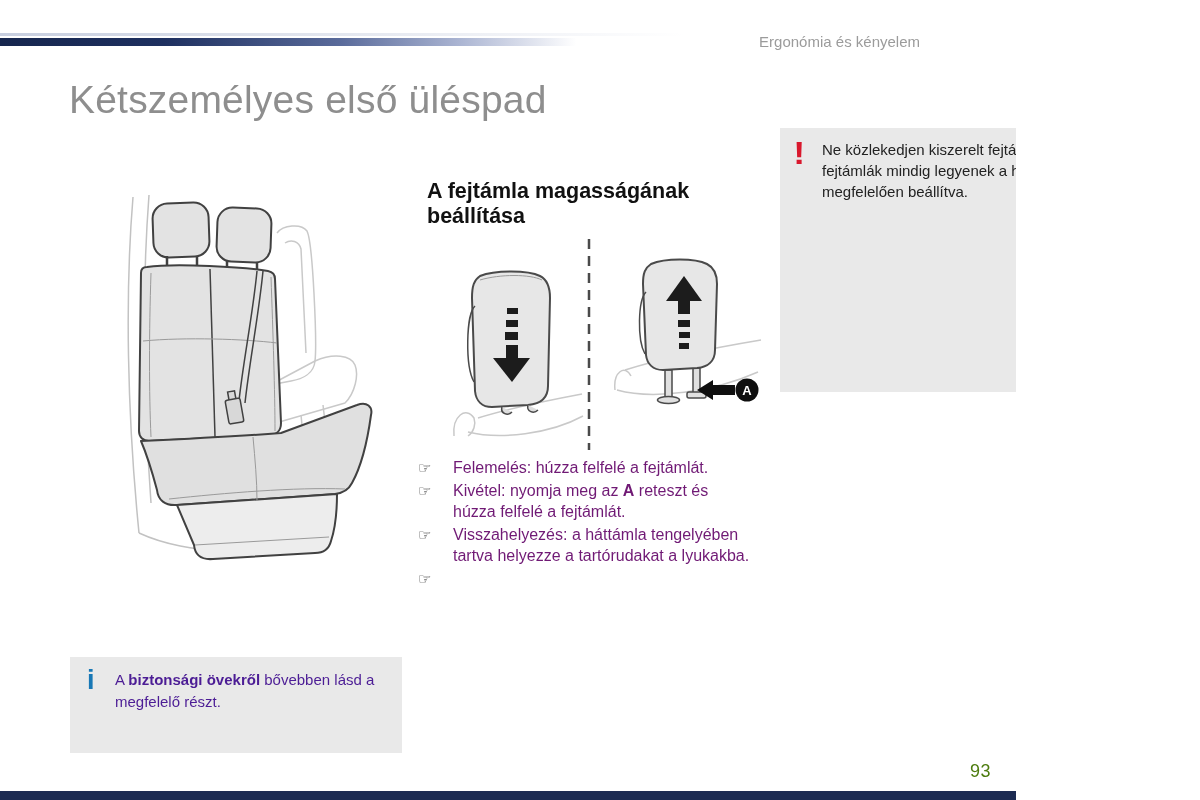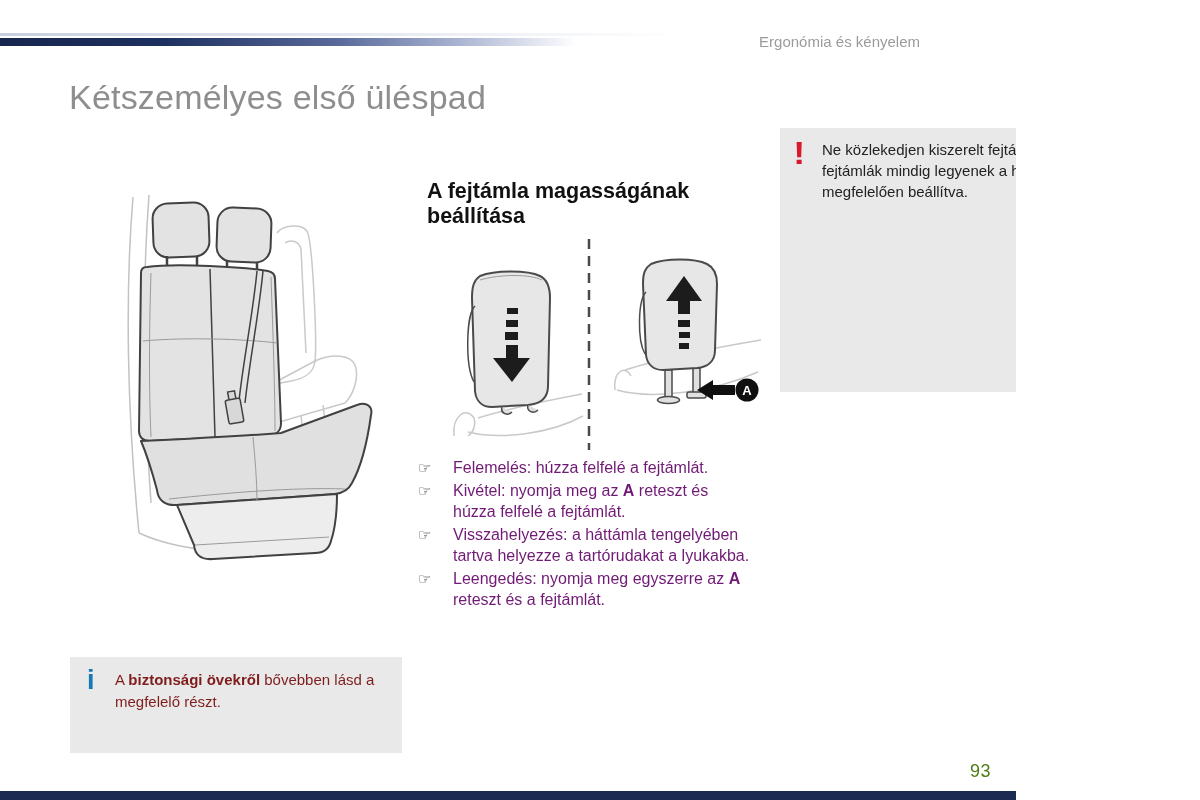--- a/index.html
+++ b/index.html
@@ -13,7 +13,7 @@
     background: linear-gradient(90deg, #16264e 0%, #1e3060 28%, #5a6b9b 58%, #aab4d2 78%, rgba(255,255,255,0) 98%); }
   .header-title { top: 33px; right: 96px; font-size: 15px; color: #9b9b9b; }
 
-  .page-title { left: 69px; top: 78px; margin: 0; font-size: 34px; font-weight: 400; color: #8e8e8e; letter-spacing: .2px; }
+  .page-title { left: 69px; top: 78px; margin: 0; font-size: 39px; font-weight: 400; color: #8e8e8e; letter-spacing: .2px; }
   .intro { left: 70px; top: 127px; width: 680px; margin: 0; font-size: 15px; line-height: 21px; color: #1b1b1b; }
 
   .section-heading { left: 427px; top: 179px; width: 310px; margin: 0; font-size: 21.5px; line-height: 25px; font-weight: 700; color: #111; }

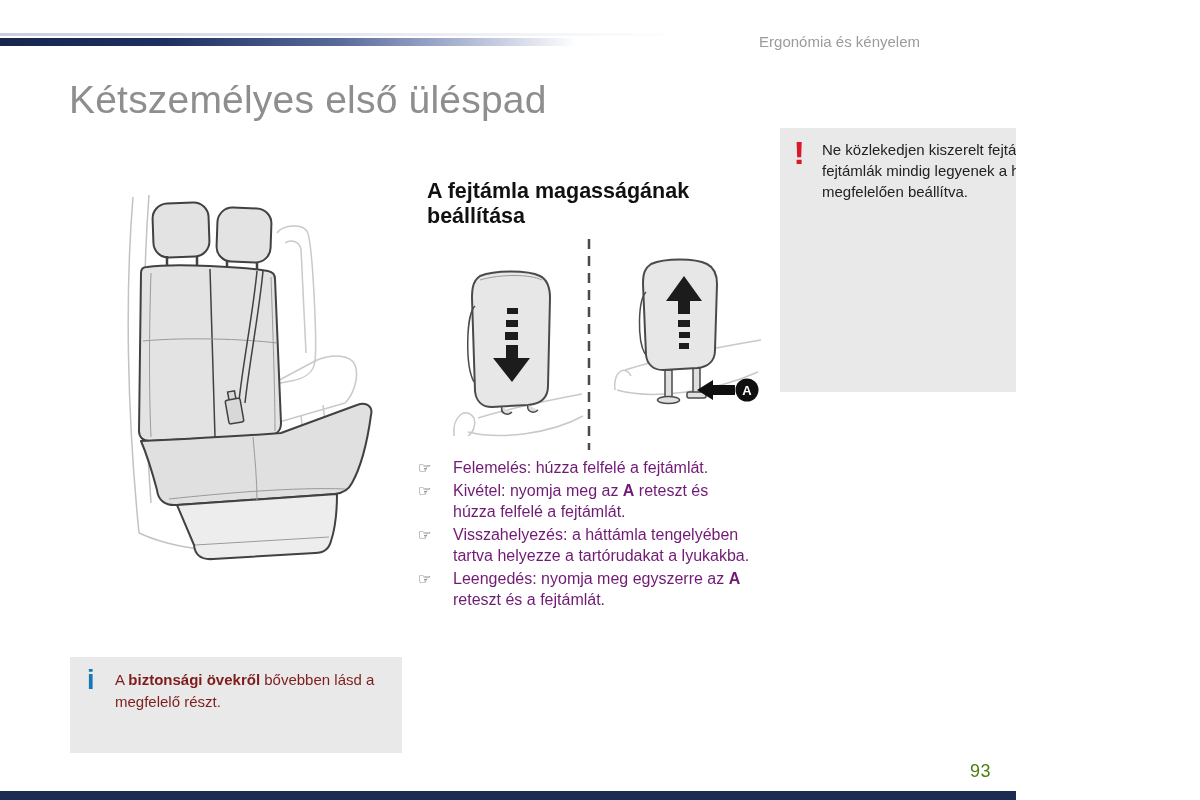--- a/index.html
+++ b/index.html
@@ -162,7 +162,6 @@
     </li>
     <li>
       <span class="marker">☞</span>
-      <span class="li-text"><span>Leengedés: nyomja meg egyszerre az </span><b>A</b><span> reteszt és a fejtámlát.</span></span>
     </li>
   </ul>
 

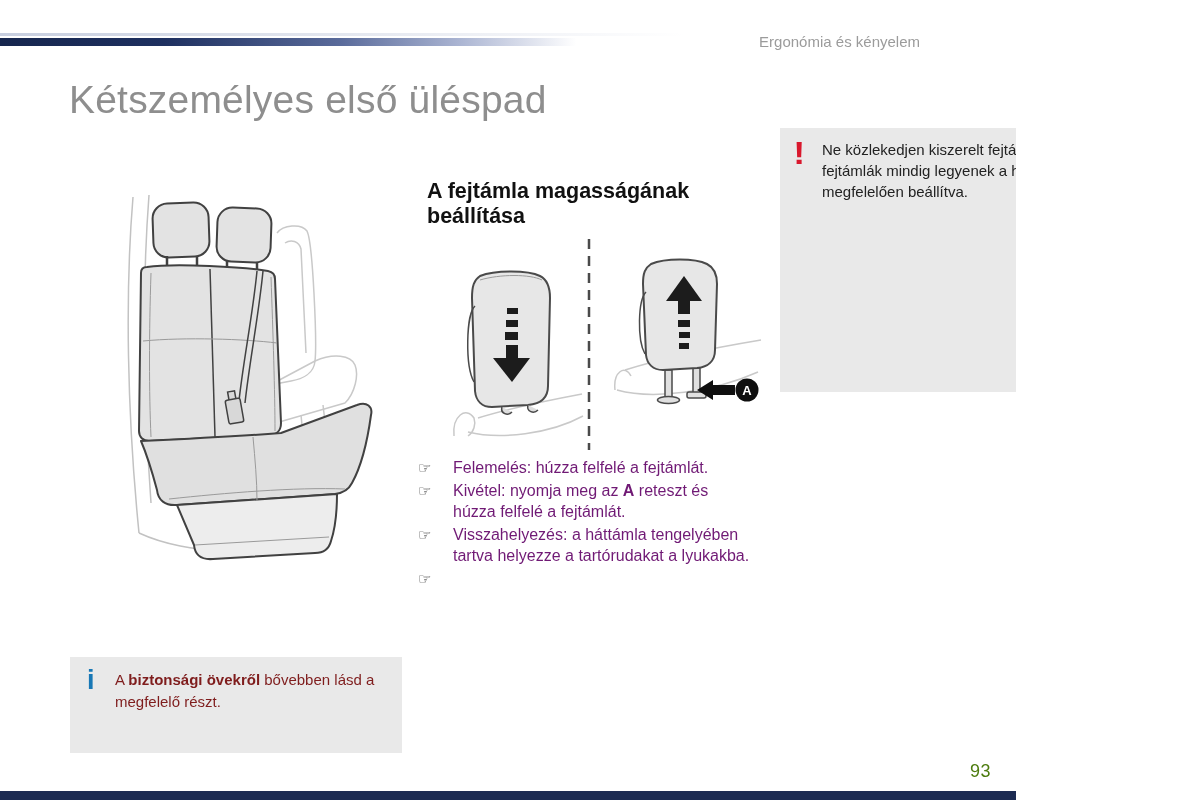--- a/index.html
+++ b/index.html
@@ -34,7 +34,7 @@
 
   .info-box { left: 70px; top: 657px; width: 332px; height: 96px; background: #e9e9e9; }
   .info-icon { position: absolute; left: 17px; top: 8px; font-size: 27px; font-weight: 800; color: #1878b6; }
-  .info-text { margin: 12px 10px 0 45px; width: 272px; font-size: 15px; line-height: 21.5px; color: #7f1d1d; }
+  .info-text { margin: 12px 10px 0 45px; width: 272px; font-size: 15px; line-height: 21.5px; color: #4c1d95; }
 
   .page-num { top: 761px; right: 25px; font-size: 18px; font-weight: 400; color: #4d7c0f; letter-spacing: .5px; }
   .bottom-bar { left: 0; bottom: 0; width: 1200px; height: 9px; background: #1c2b52; }

